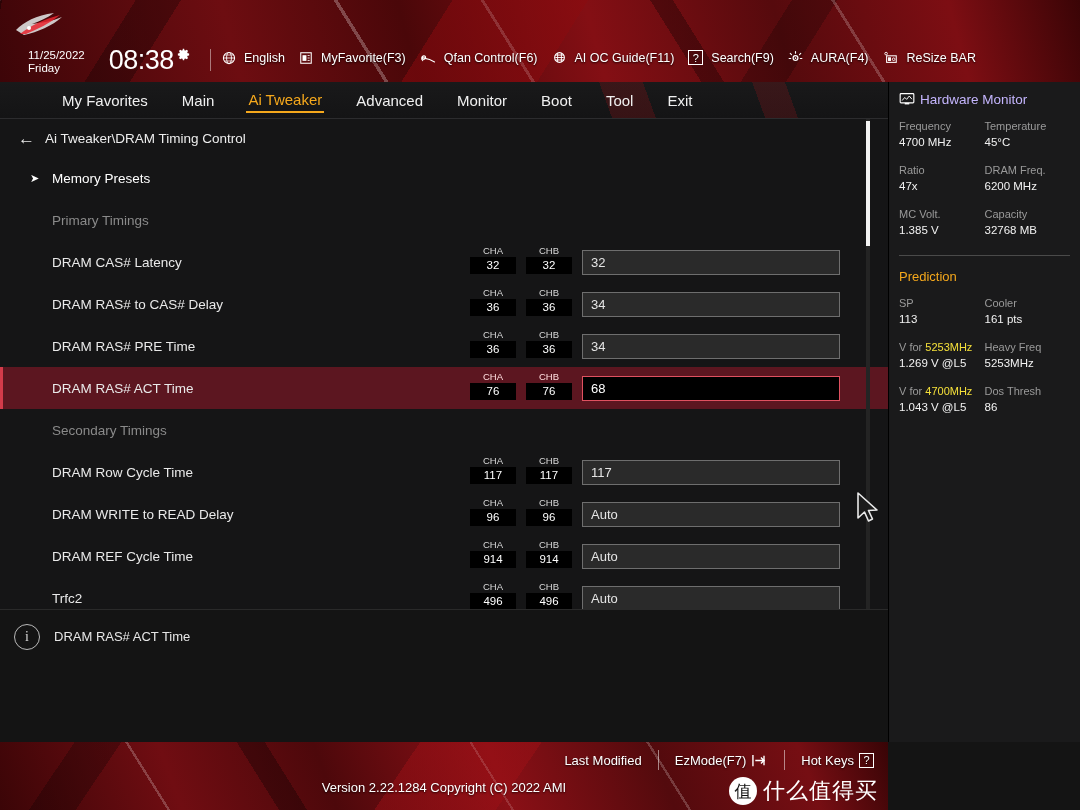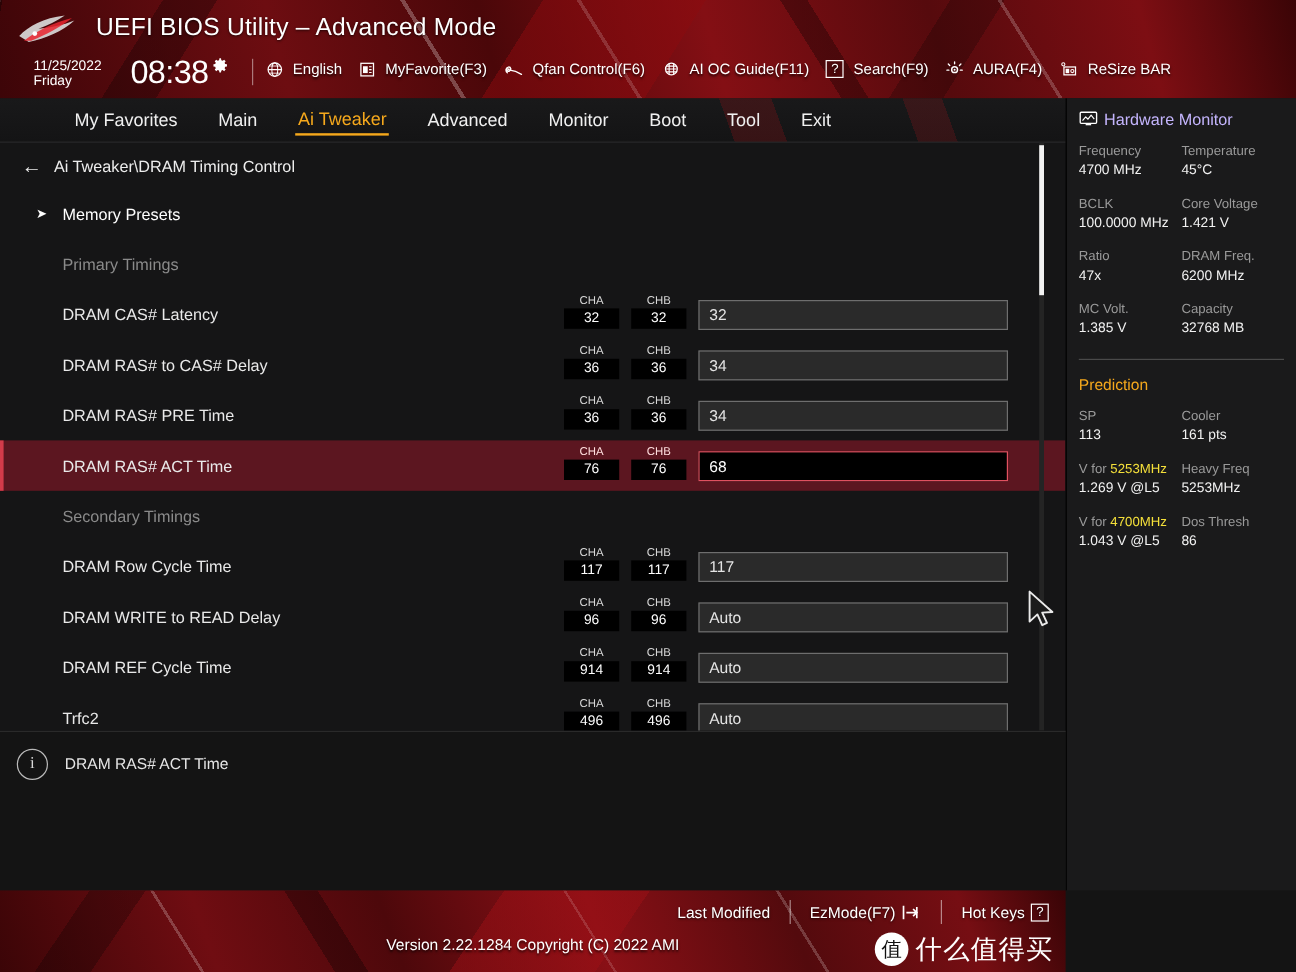--- a/index.html
+++ b/index.html
@@ -196,7 +196,6 @@
       <path d="M6 24 C16 16 30 9 46 5 C36 13 24 19 12 24 Z" fill="#e8242f" opacity=".85"></path>
       <circle cx="15" cy="18" r="2" fill="#fff"></circle>
     </svg>
-    <div class="hdr-title">UEFI BIOS Utility – Advanced Mode</div>
 
     <div class="datetime">
       <div>

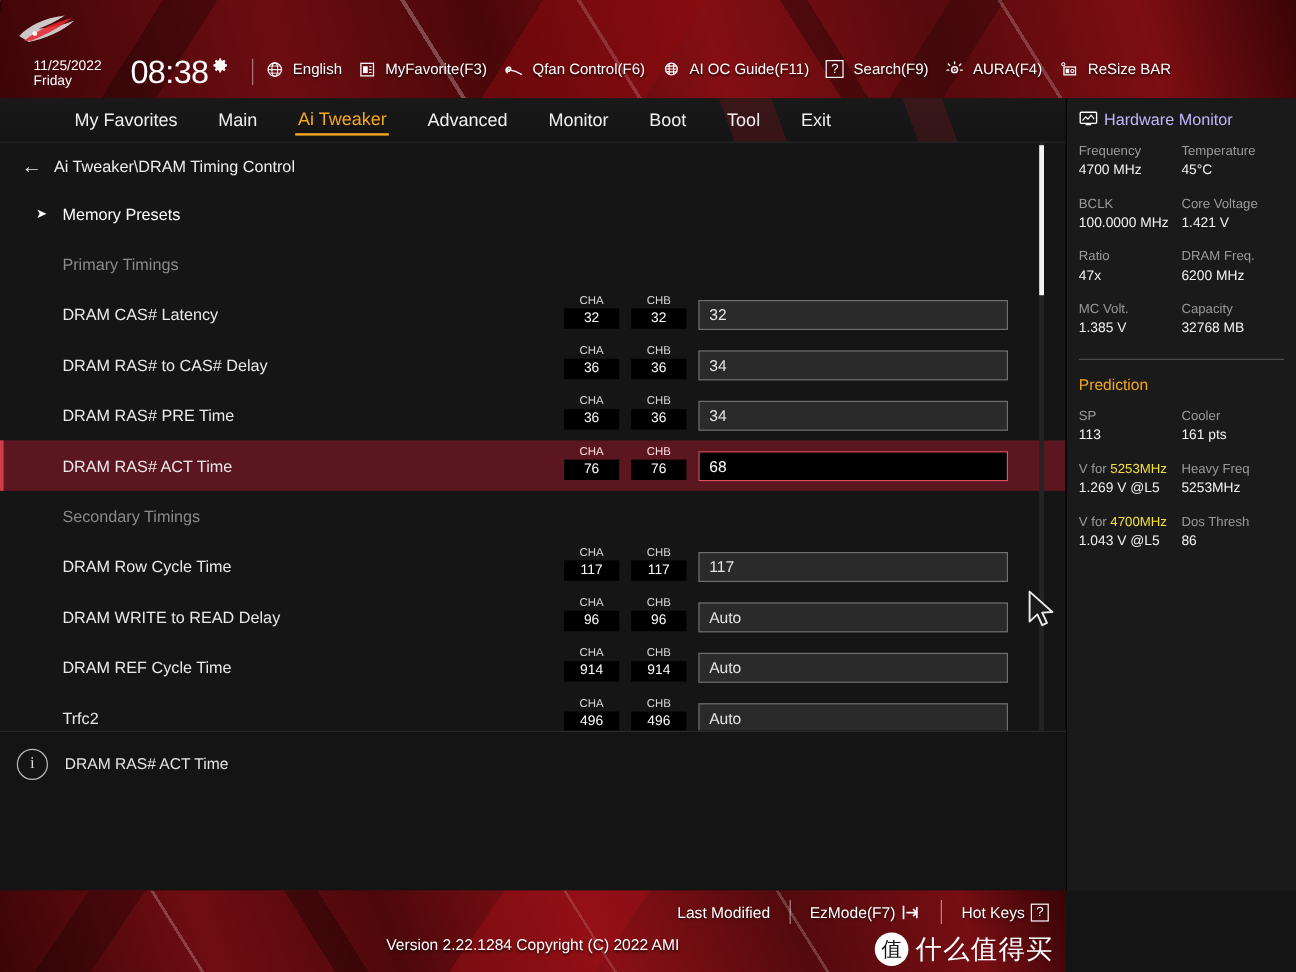--- a/index.html
+++ b/index.html
@@ -445,16 +445,6 @@
           </div>
           <div class="hw-pair">
             <div class="hw-col">
-              <div class="hw-k">BCLK</div>
-              <div class="hw-v">100.0000 MHz</div>
-            </div>
-            <div class="hw-col">
-              <div class="hw-k">Core Voltage</div>
-              <div class="hw-v">1.421 V</div>
-            </div>
-          </div>
-          <div class="hw-pair">
-            <div class="hw-col">
               <div class="hw-k">Ratio</div>
               <div class="hw-v">47x</div>
             </div>

